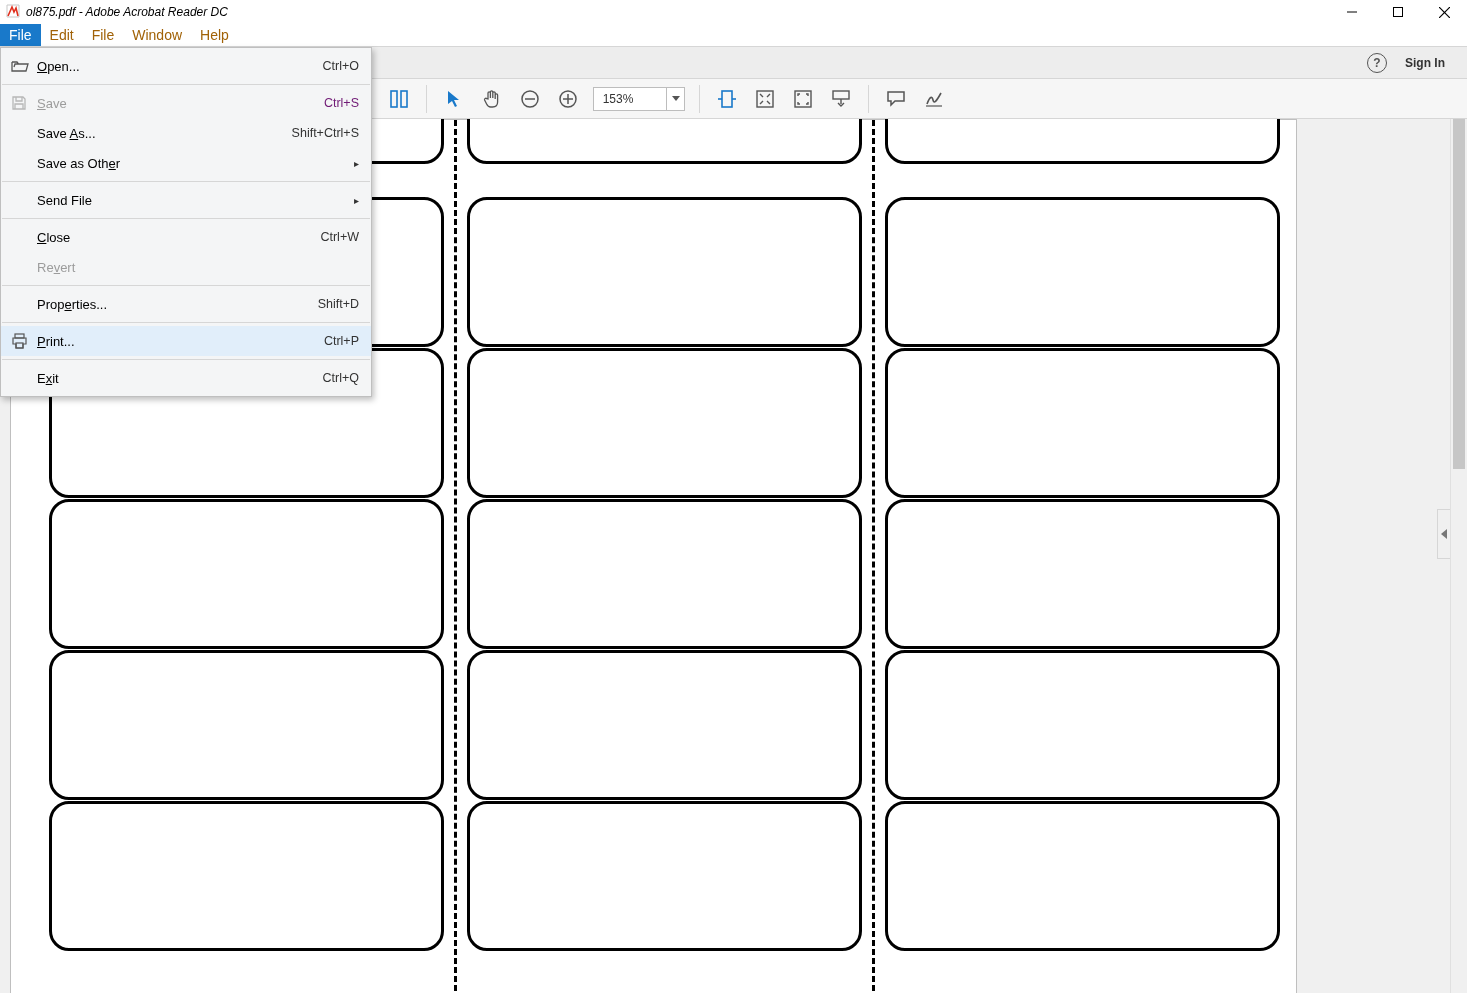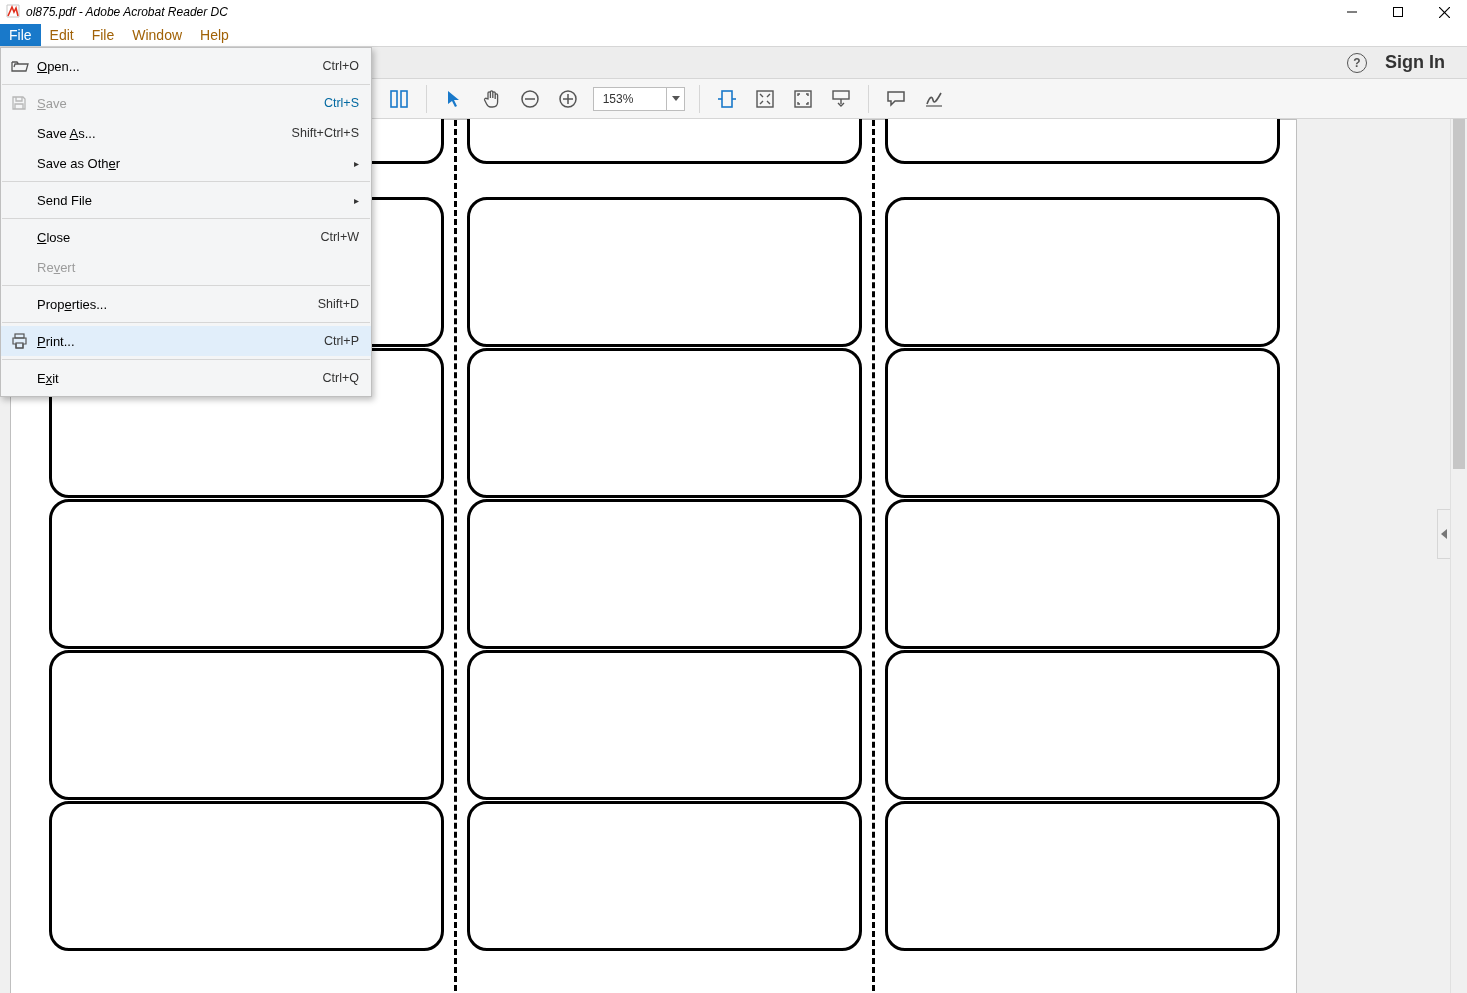--- a/index.html
+++ b/index.html
@@ -17,7 +17,7 @@
   
   .tabbar { height: 32px; background: #ededed; border-bottom: 1px solid #d6d6d6; display: flex; align-items: stretch; position: relative; }
   .tabbar-right { margin-left: auto; display: flex; align-items: center; gap: 18px; padding-right: 22px; }
-  .signin { font-size: 18px; color: #333; font-weight: 600; }
+  .signin { font-size: 12px; color: #333; font-weight: 600; }
   .help-icon { width: 20px; height: 20px; border: 1.7px solid #555; border-radius: 50%; display: flex; align-items: center; justify-content: center; font-size: 12px; color: #555; font-weight: 600; }
   
   .toolbar { height: 40px; background: #f6f6f6; border-bottom: 1px solid #d6d6d6; display: flex; align-items: center; padding: 0 10px; gap: 0; }

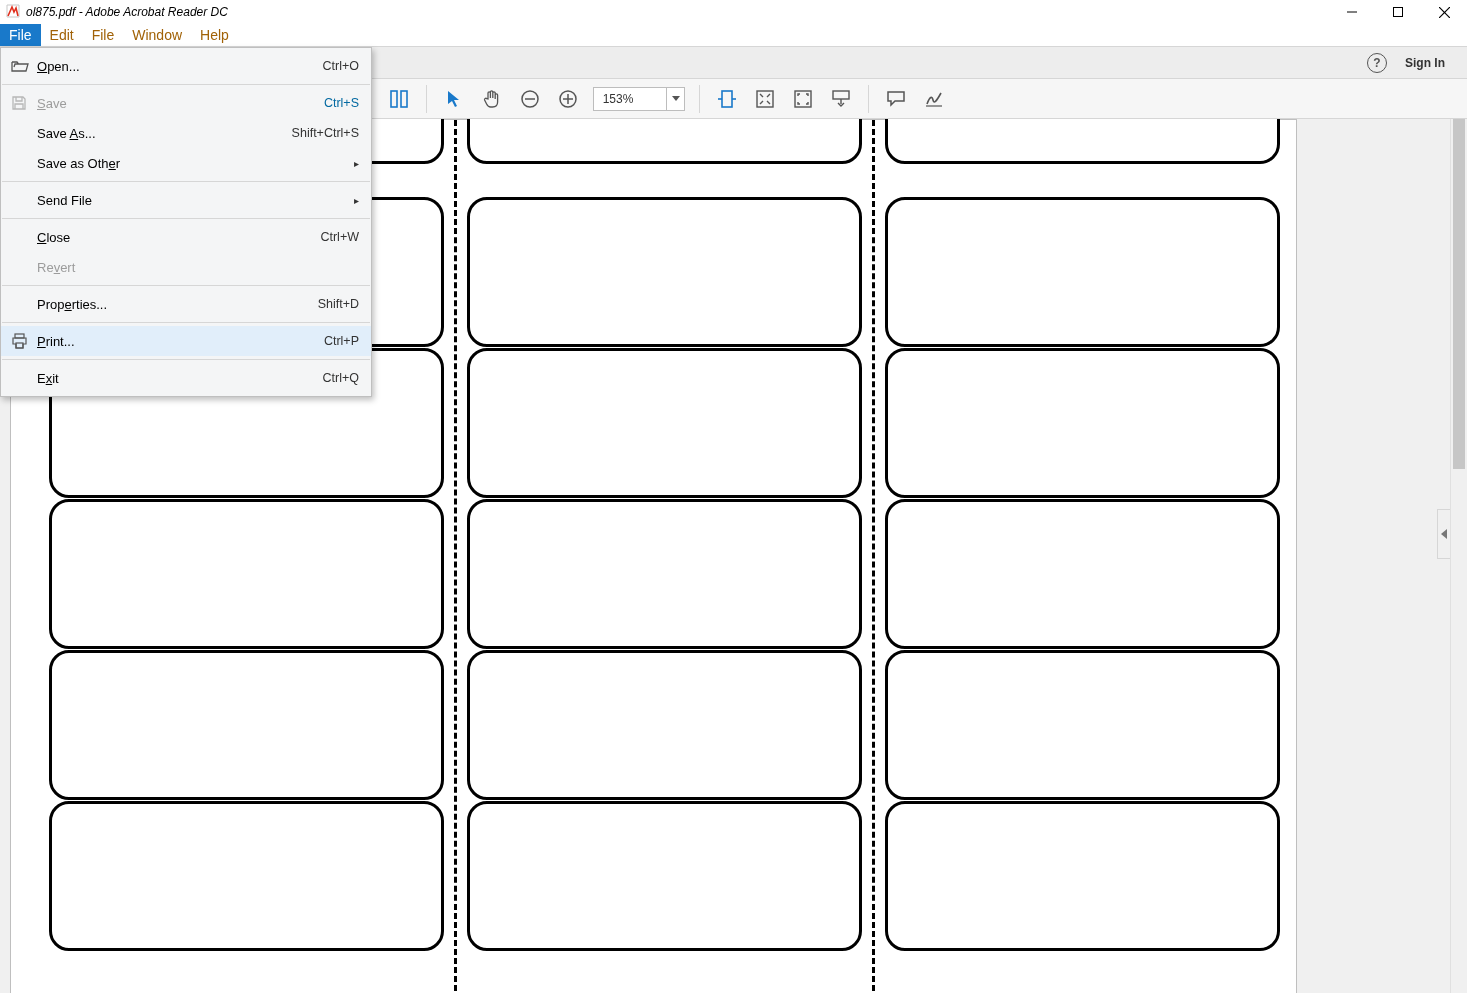--- a/index.html
+++ b/index.html
@@ -45,7 +45,7 @@
   .dd-icon { width: 26px; display: flex; align-items: center; justify-content: flex-start; }
   .dd-label { flex: 1; }
   .dd-shortcut { font-size: 12.5px; color: #333; }
-  .dd-item.disabled .dd-shortcut { color: #0369a1; }
+  .dd-item.disabled .dd-shortcut { color: #701a75; }
   .dd-sub { width: 12px; text-align: right; color: #333; font-size: 10px; }
   .dd-sep { height: 1px; background: #d6d6d6; margin: 3px 1px; }
   .underline-letter { text-decoration: underline; }

